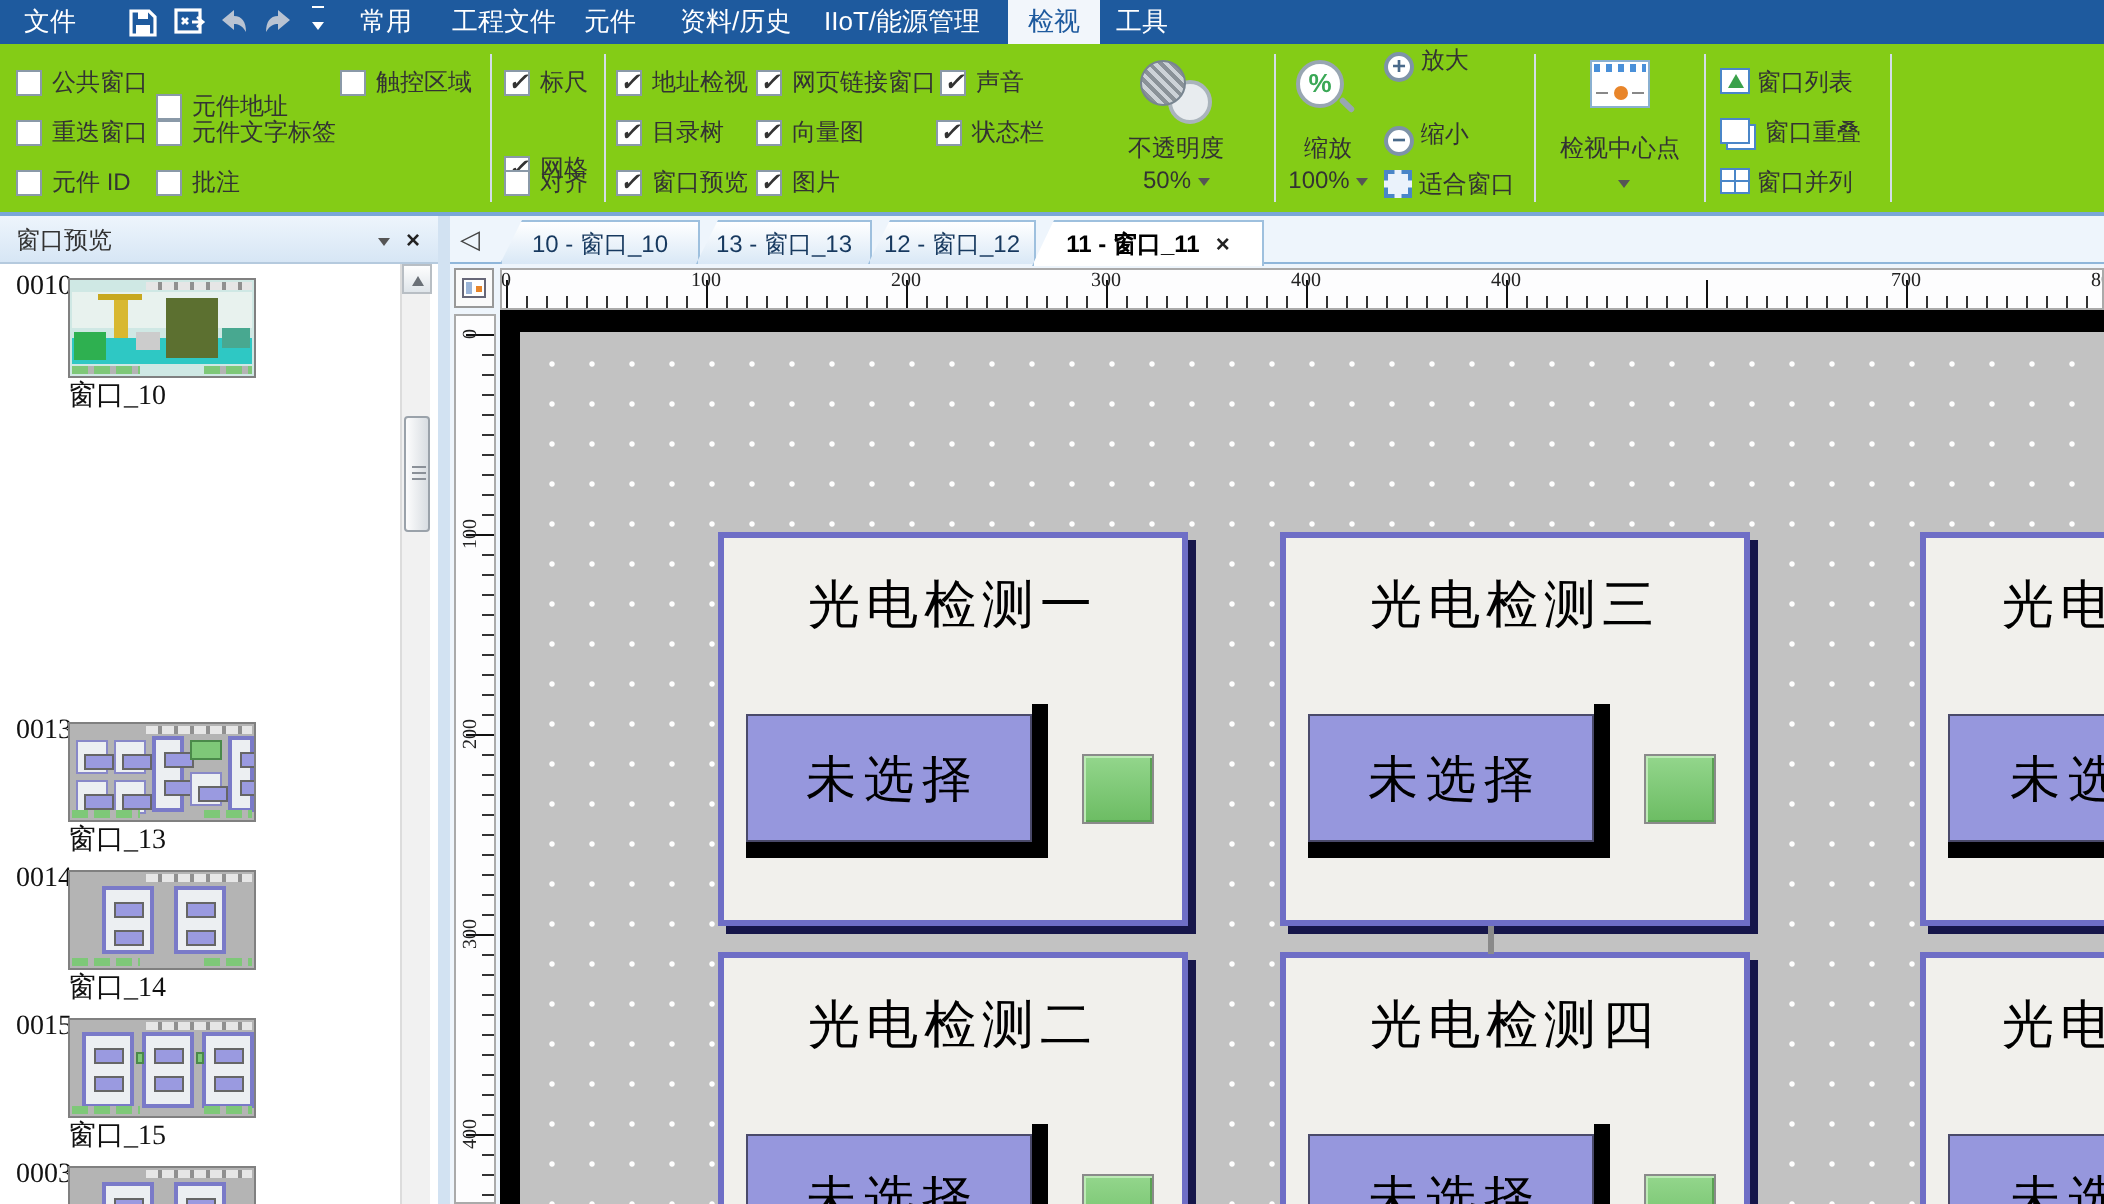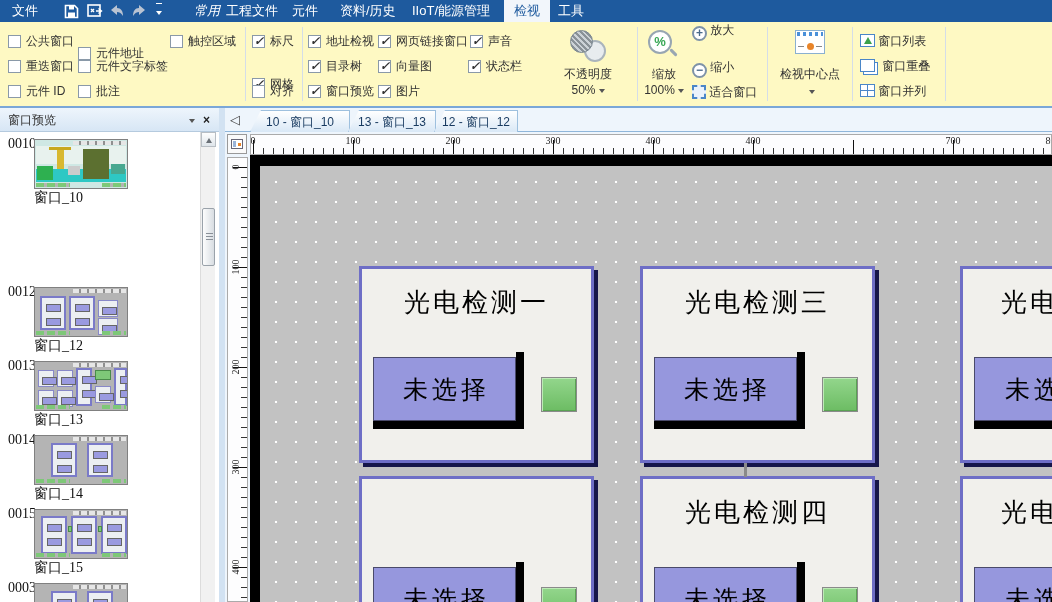--- a/index.html
+++ b/index.html
@@ -149,7 +149,7 @@
   <span class="qicon" style="left:150px;">
     <span style="display:block;border-top:1px solid #fff;padding-top:2px;"><span class="caret" style="border-top-color:#fff;margin-left:0;"></span></span>
   </span>
-  <span class="tmenu" style="left:184px;font-style:italic;">常用</span>
+  <span class="tmenu" style="left:170px;">常用</span>
   <span class="tmenu" style="left:216px;">工程文件</span>
   <span class="tmenu" style="left:282px;">元件</span>
   <span class="tmenu" style="left:330px;">资料/历史</span>

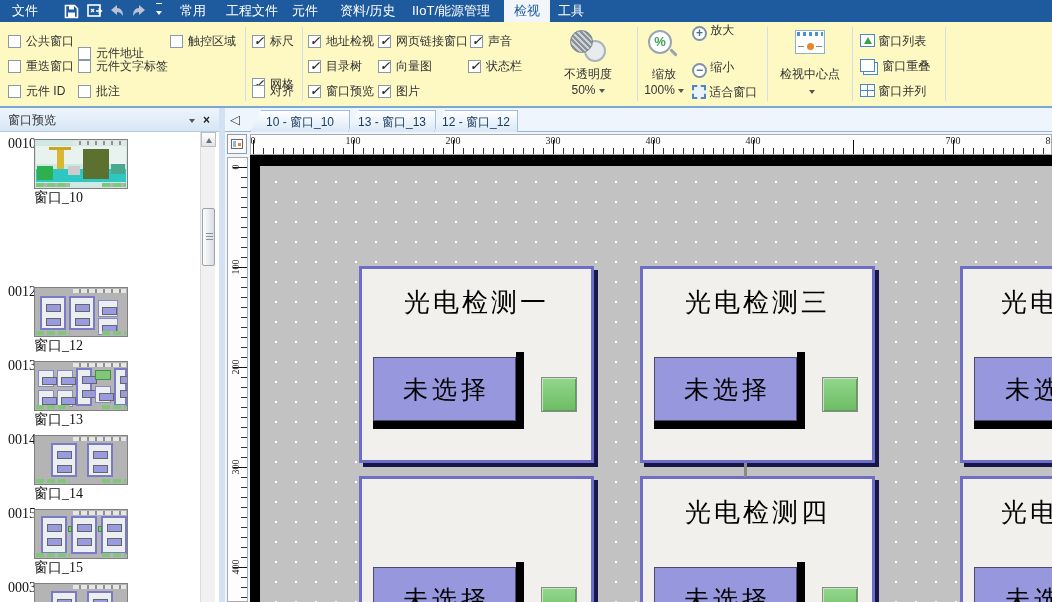--- a/index.html
+++ b/index.html
@@ -13,7 +13,7 @@
   .qicon { position:absolute; top:3px; width:18px; height:16px; display:flex; align-items:center; justify-content:center; }
 
   
-  #ribbon { position:absolute; left:0; top:22px; width:1052px; height:86px; background:#fef9c3; border-bottom:2px solid #7aa7d8; }
+  #ribbon { position:absolute; left:0; top:22px; width:1052px; height:86px; background:#84cc16; border-bottom:2px solid #7aa7d8; }
   .vsep { position:absolute; top:5px; height:74px; width:1px; background:#d4dde8; }
   .cb { position:absolute; height:18px; display:flex; align-items:center; white-space:nowrap; cursor:default; }
   .cb-box { width:13px; height:13px; background:#fff; border:1px solid #8a99a8; position:relative; margin-right:5px; flex:none; }

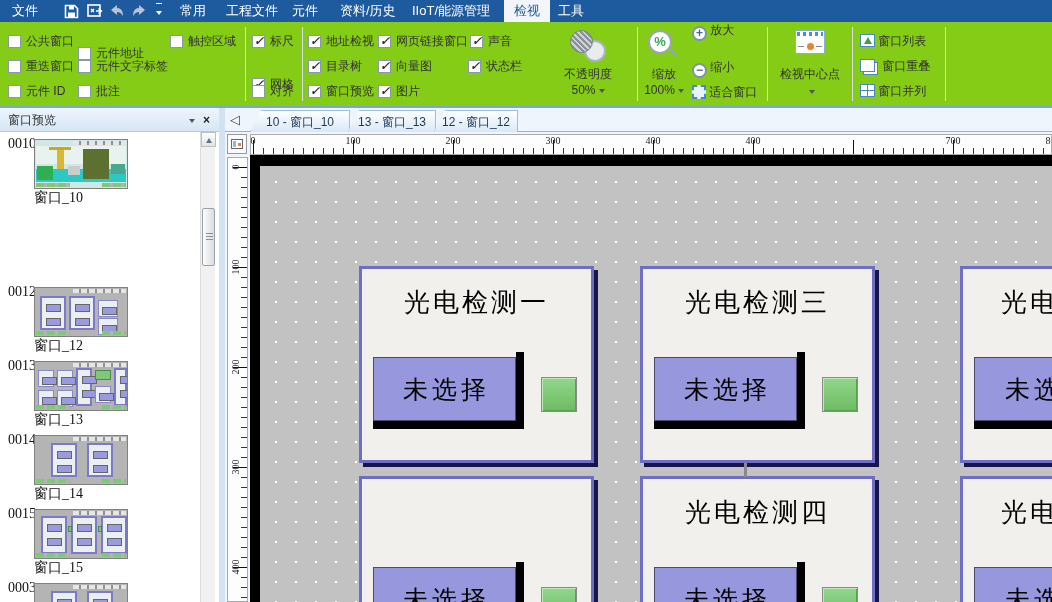--- a/index.html
+++ b/index.html
@@ -381,6 +381,7 @@
     <div class="tab" style="left:25px;width:100px;"><span>10 - 窗口_10</span></div>
     <div class="tab" style="left:123px;width:88px;"><span>13 - 窗口_13</span></div>
     <div class="tab" style="left:209px;width:84px;"><span>12 - 窗口_12</span></div>
+    <div class="tab active" style="left:291px;width:116px;"><span>11 - 窗口_11</span><span class="x">×</span></div>
   </div>
 
   <div id="ruler-corner">

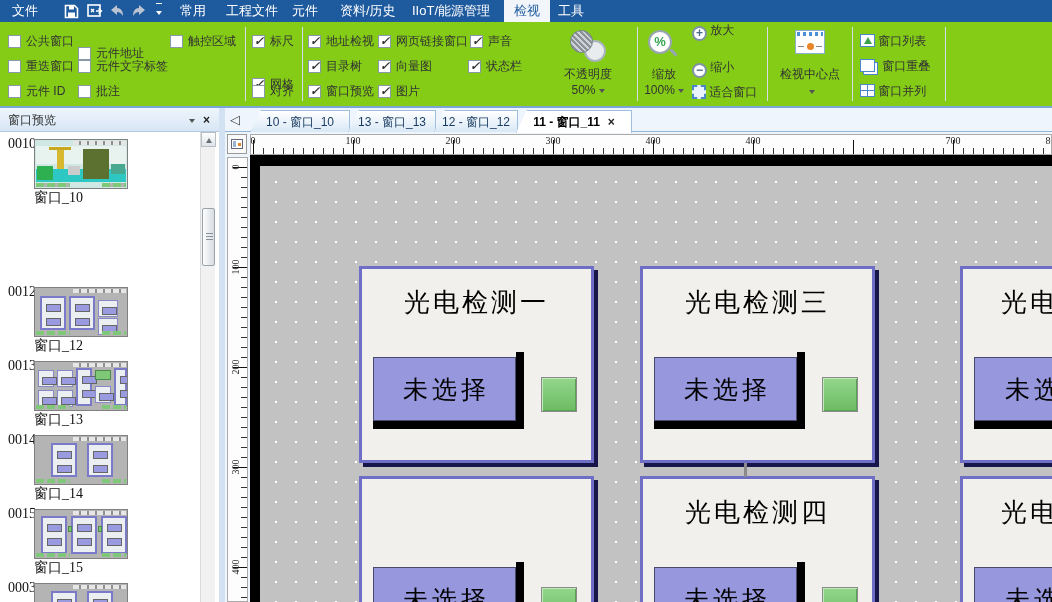--- a/index.html
+++ b/index.html
@@ -298,19 +298,6 @@
     </div>
 
 
-    <div class="sb-row" style="top:150px;">
-      <span class="sb-num">0012</span>
-      <div class="thumb">
-        <span class="t-top"></span>
-        <span class="tb" style="left:5px;top:8px;"></span>
-          <span class="tb" style="left:34px;top:8px;"></span>
-        <span class="mb nd" style="left:63px;top:12px;width:20px;"></span>
-          <span class="mb nd" style="left:63px;top:30px;width:20px;"></span>
-        <span class="t-bl"></span>
-          <span class="t-br"></span>
-      </div>
-      <span class="sb-label">窗口_12</span>
-    </div>
 
     <div class="sb-row" style="top:224px;">
       <span class="sb-num">0013</span>

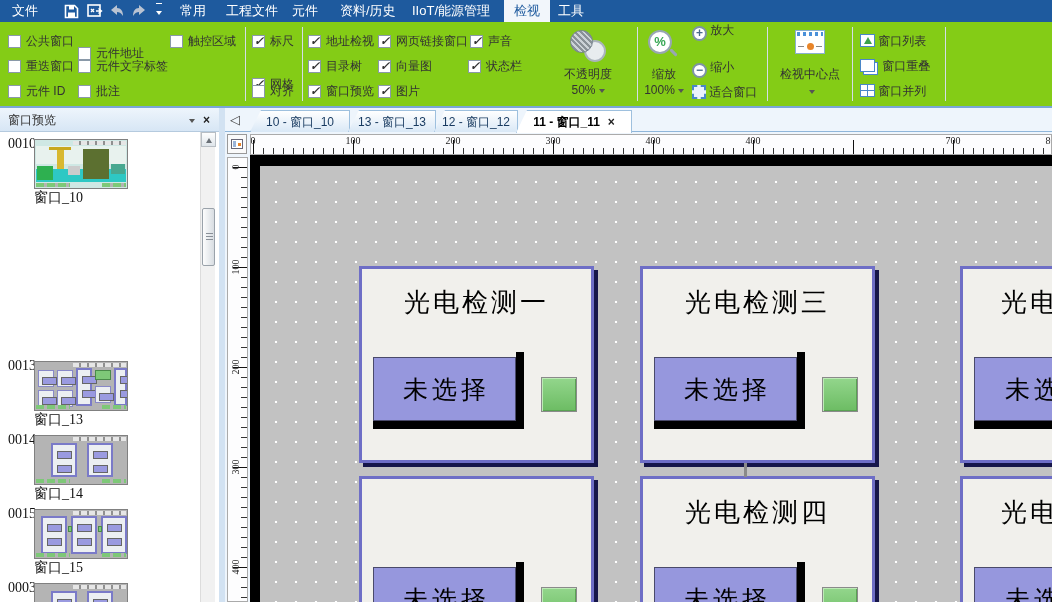--- a/index.html
+++ b/index.html
@@ -433,6 +433,7 @@
       </div>
 
       <div class="panel" style="left:99px;top:310px;">
+        <div class="p-title">光电检测二</div>
         <div class="btn-wrap">
           <div class="sh-r"></div>
 

